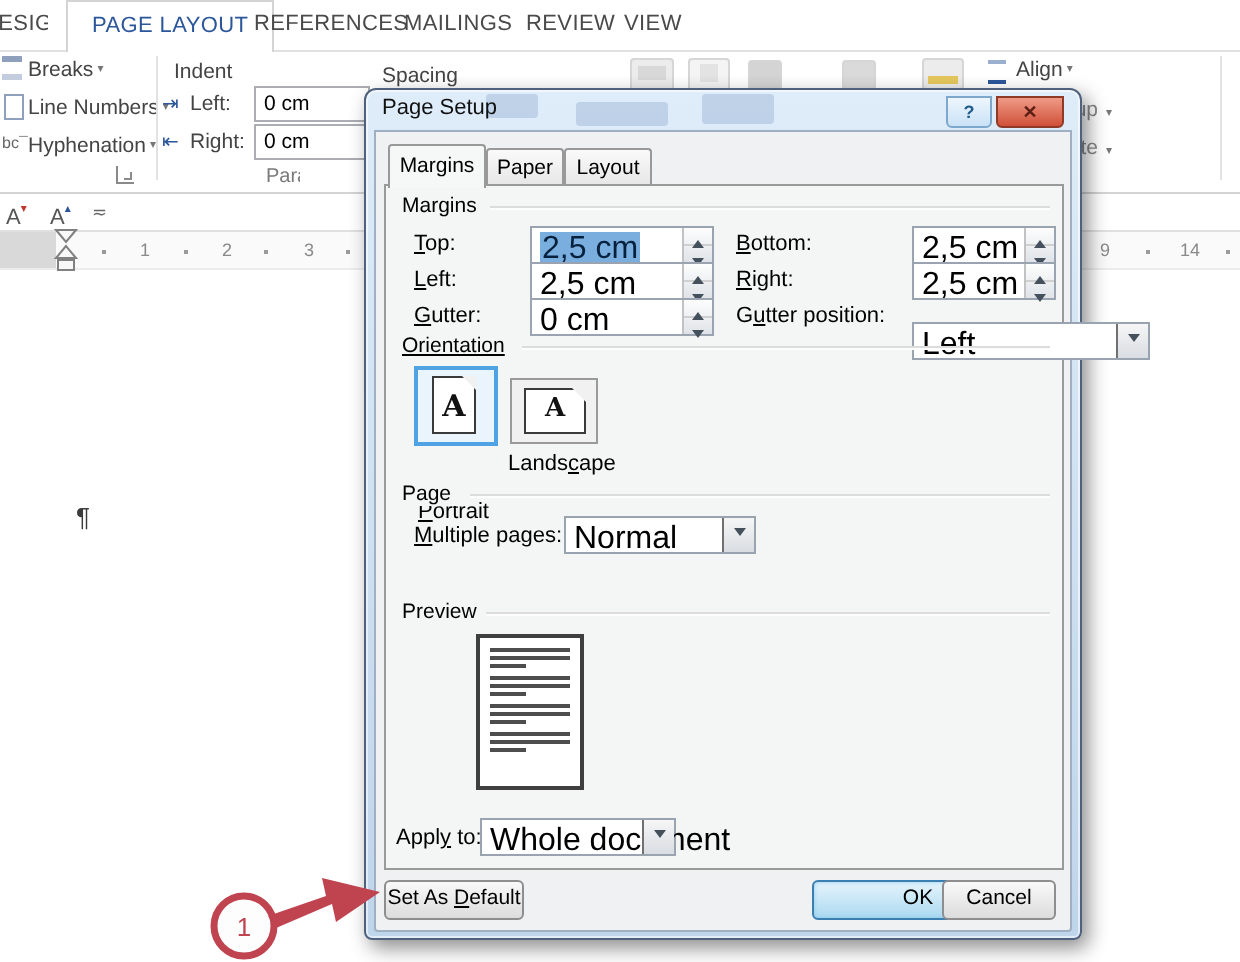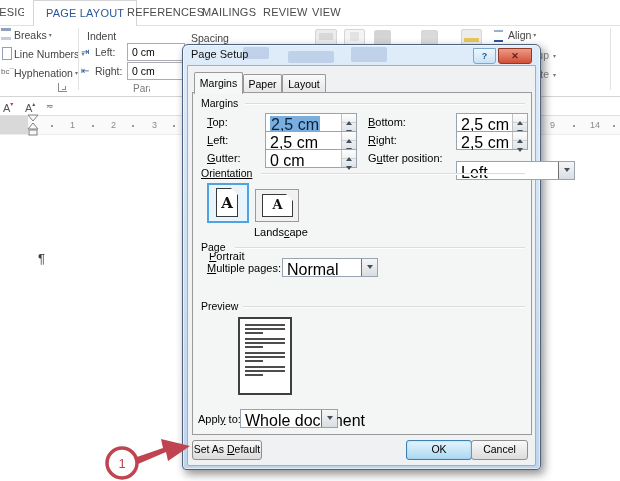--- a/index.html
+++ b/index.html
@@ -64,7 +64,7 @@
   .pageA{position:absolute;width:100%;text-align:center;font-family:"DejaVu Serif",serif;color:#111;}
   .wbtn{position:absolute;height:18px;background:linear-gradient(#f9f9f9,#dcdcdc);border:1px solid #8e8e8e;border-radius:3px;
         font-size:10.5px;color:#000;text-align:center;line-height:17px;}
-  .wbtn.default{background:linear-gradient(#e5f4fc,#abd9f0);border:1px solid #3c7fb1;box-shadow:inset 0 0 2px #8ecbef;}
+  .wbtn.default{background:linear-gradient(#e5f4fc,#abd9f0);border:1px solid #3c7fb1;box-shadow:inset 0 0 2px #8ecbef;padding-left:20px;}
   #pvpage{position:absolute;background:#fff;border:2px solid #3f3f3f;}
   .pv-l{height:2px;background:#4d4d4d;margin:0 0 2px 0;}
   .pv-g{margin-bottom:4px;}

